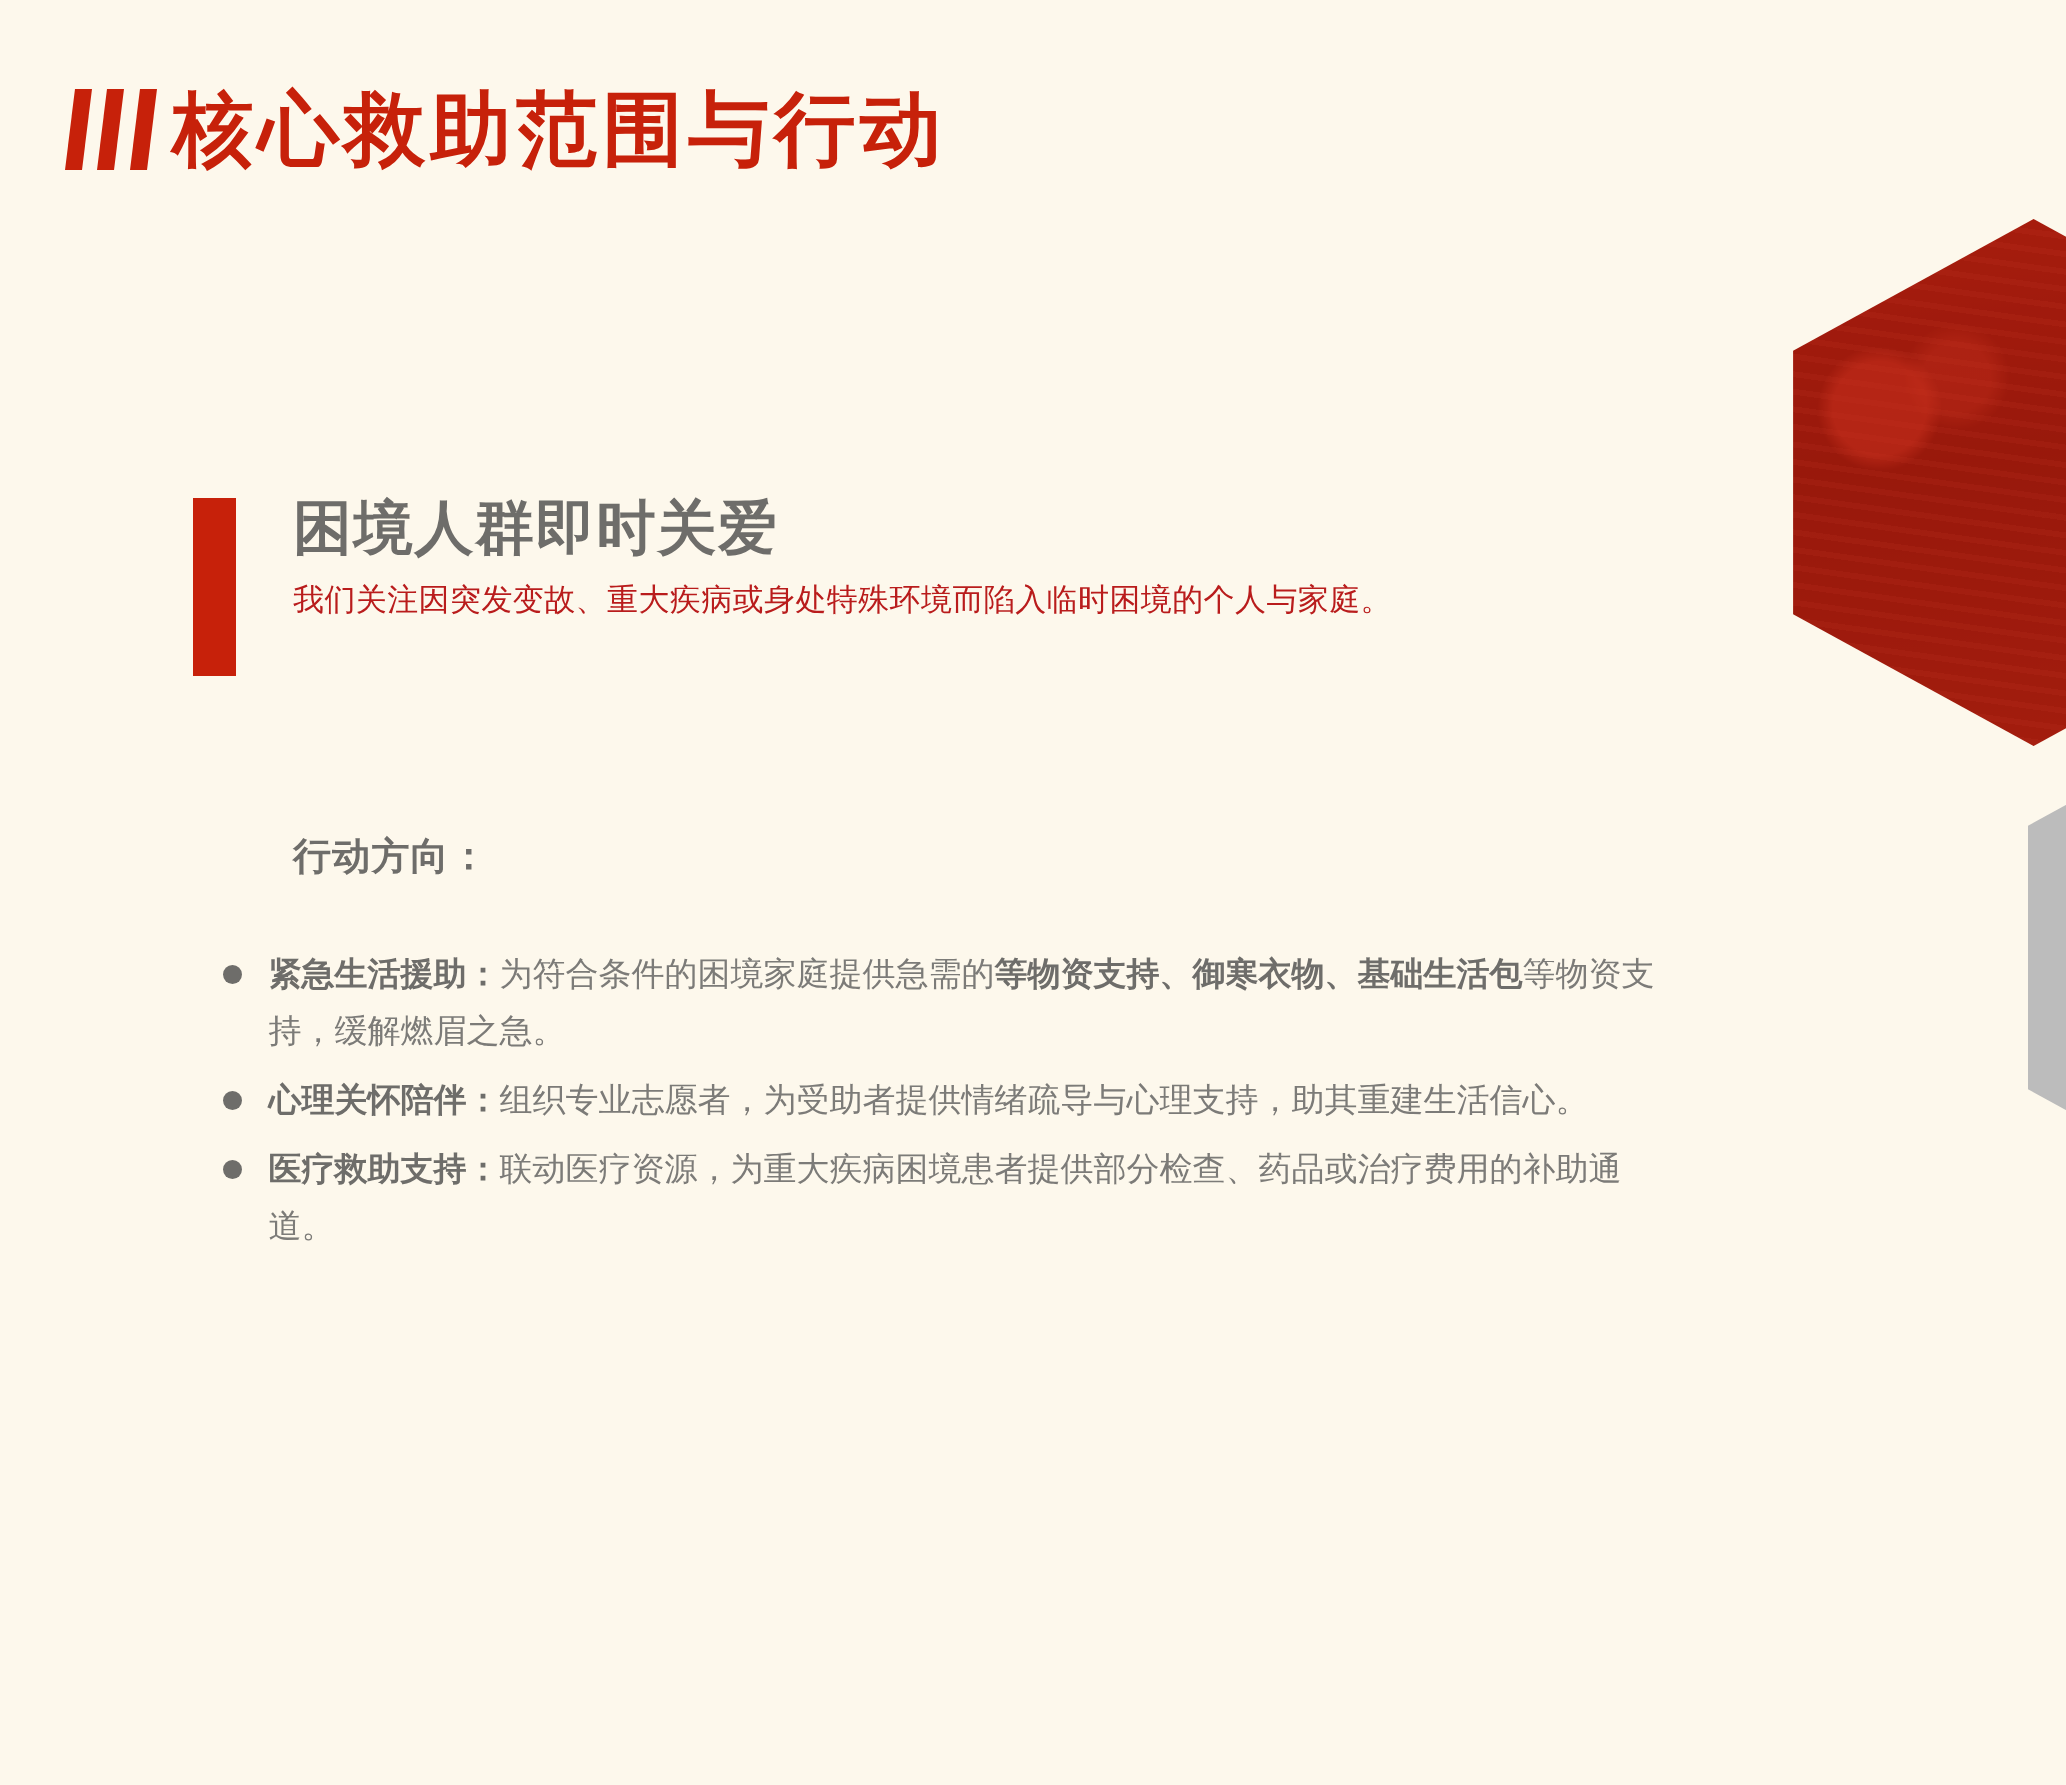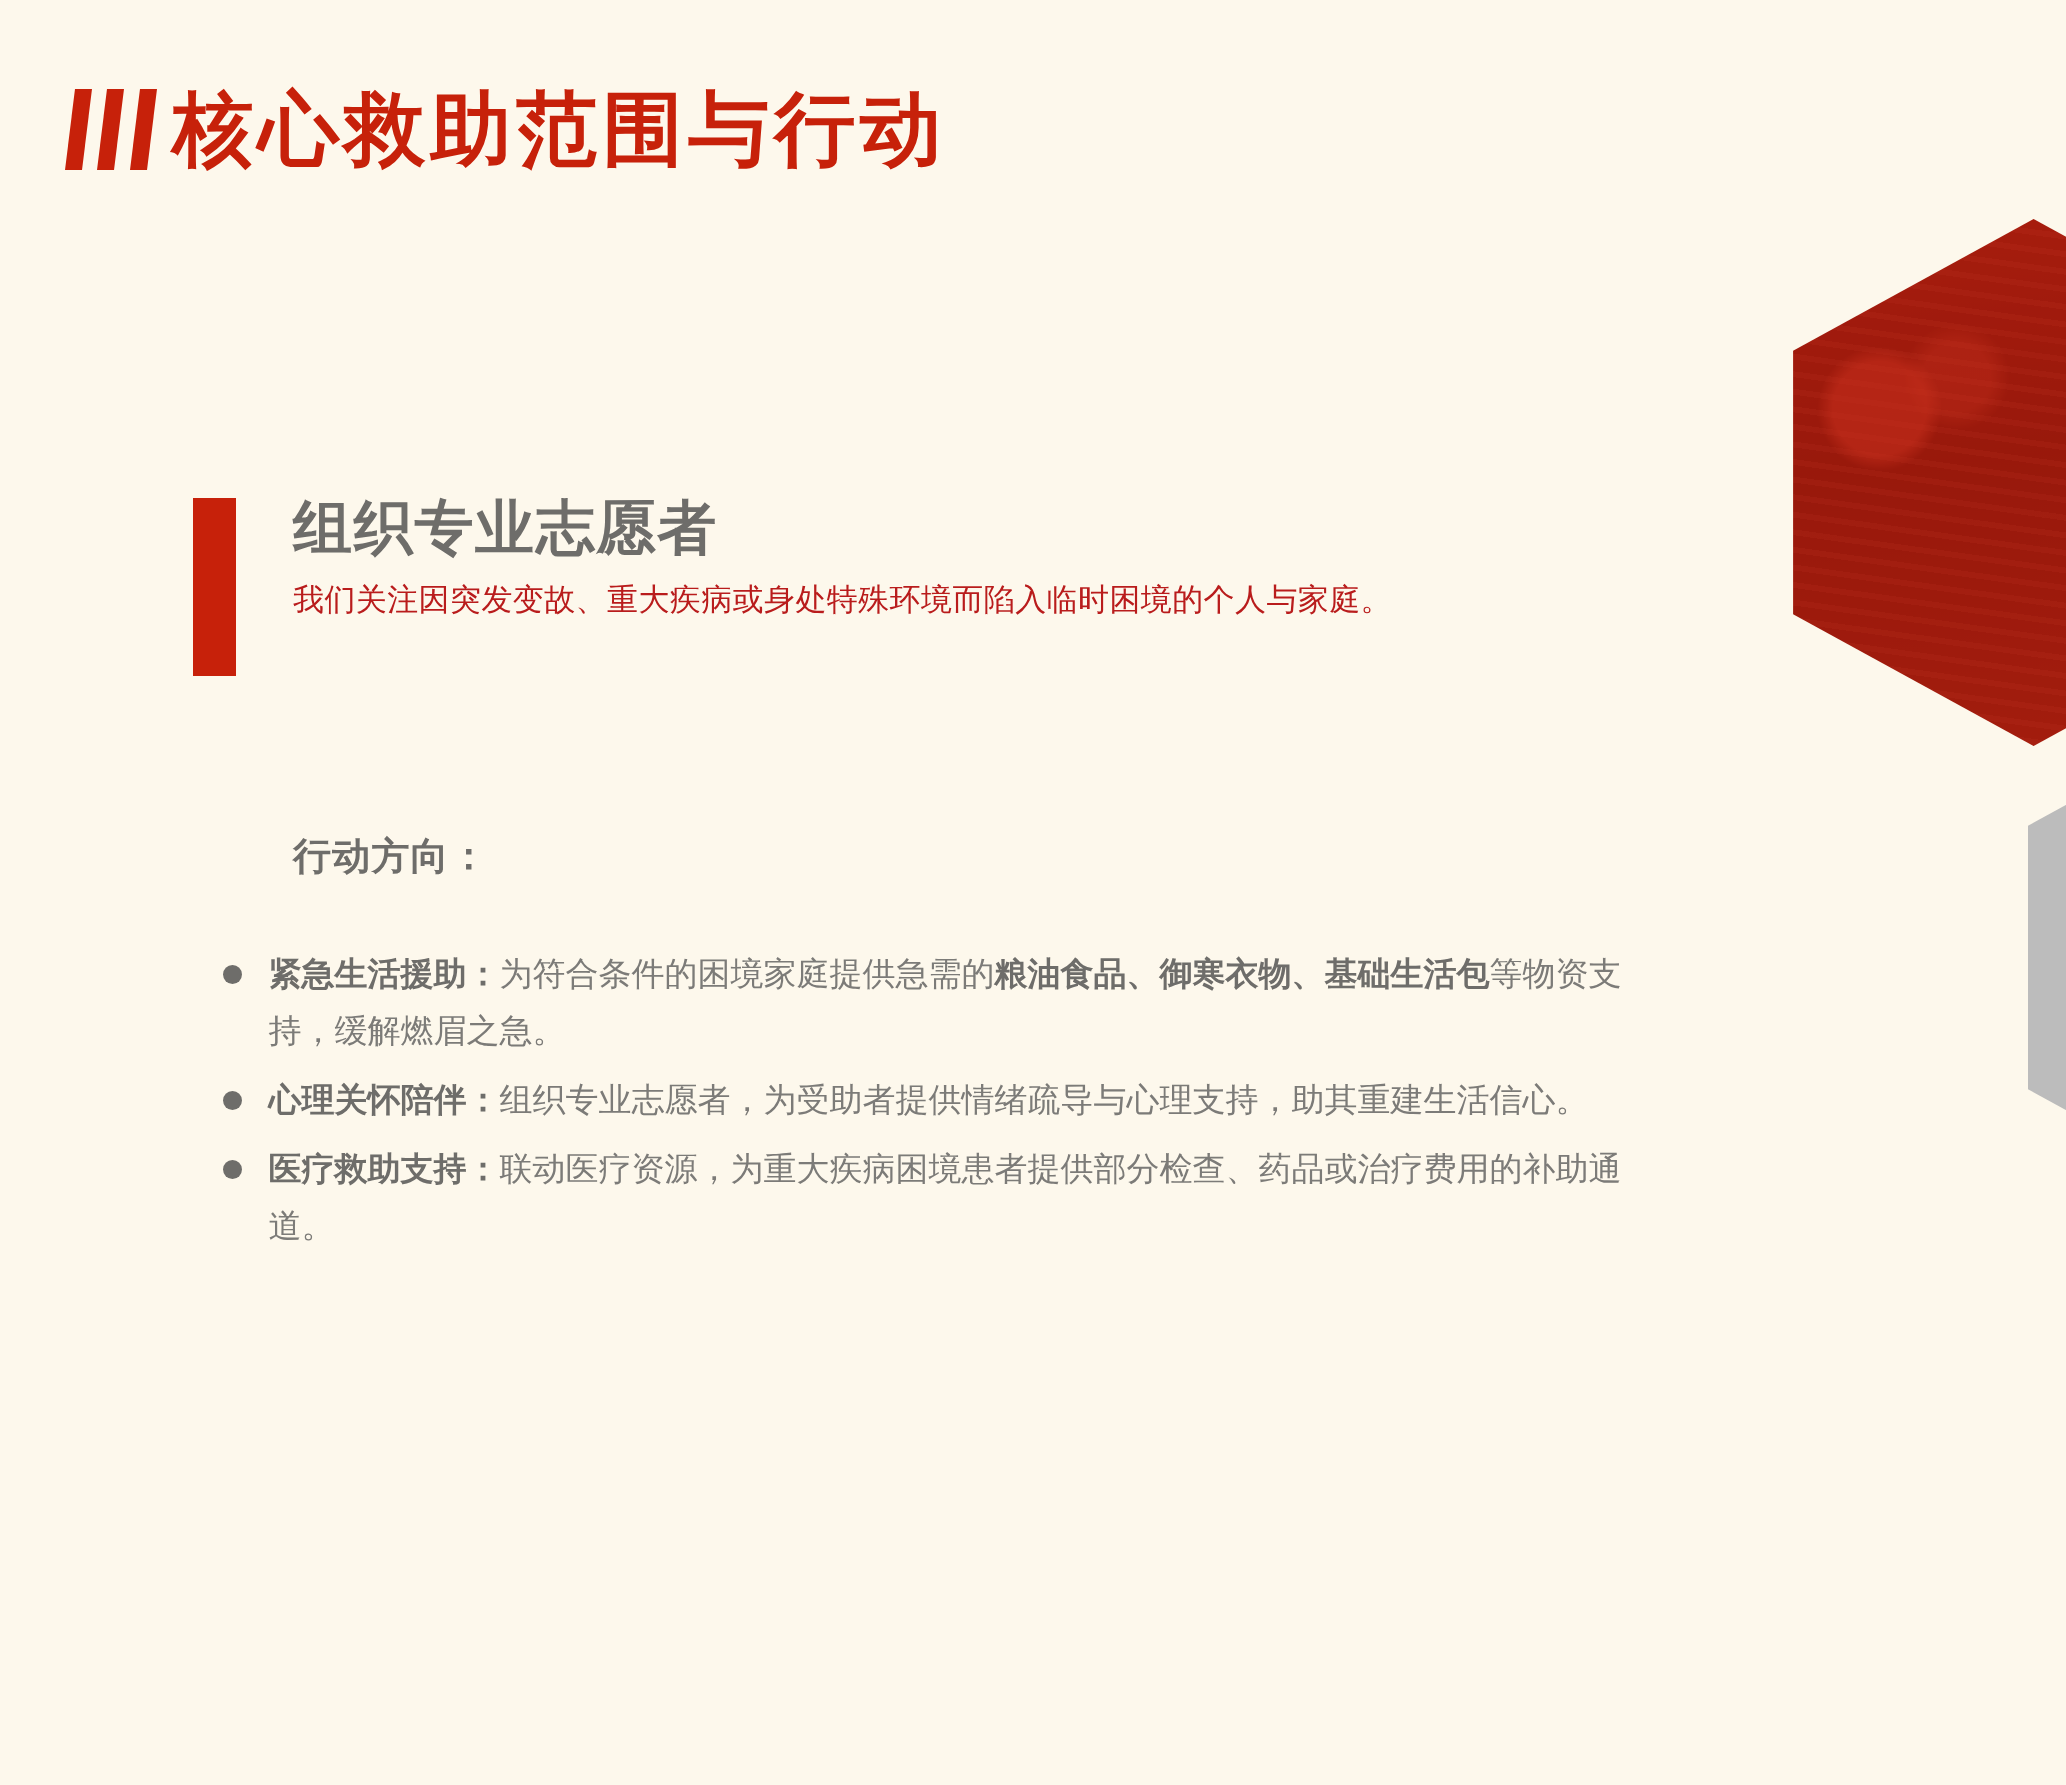--- a/index.html
+++ b/index.html
@@ -199,7 +199,7 @@
   <div class="section">
     <div class="accent-bar"></div>
     <div class="section-inner">
-      <div class="section-title">组织专业志愿者</div>
+      <div class="section-title">困境人群即时关爱</div>
       <div class="section-desc">我们关注因突发变故、重大疾病或身处特殊环境而陷入临时困境的个人与家庭。</div>
     </div>
   </div>

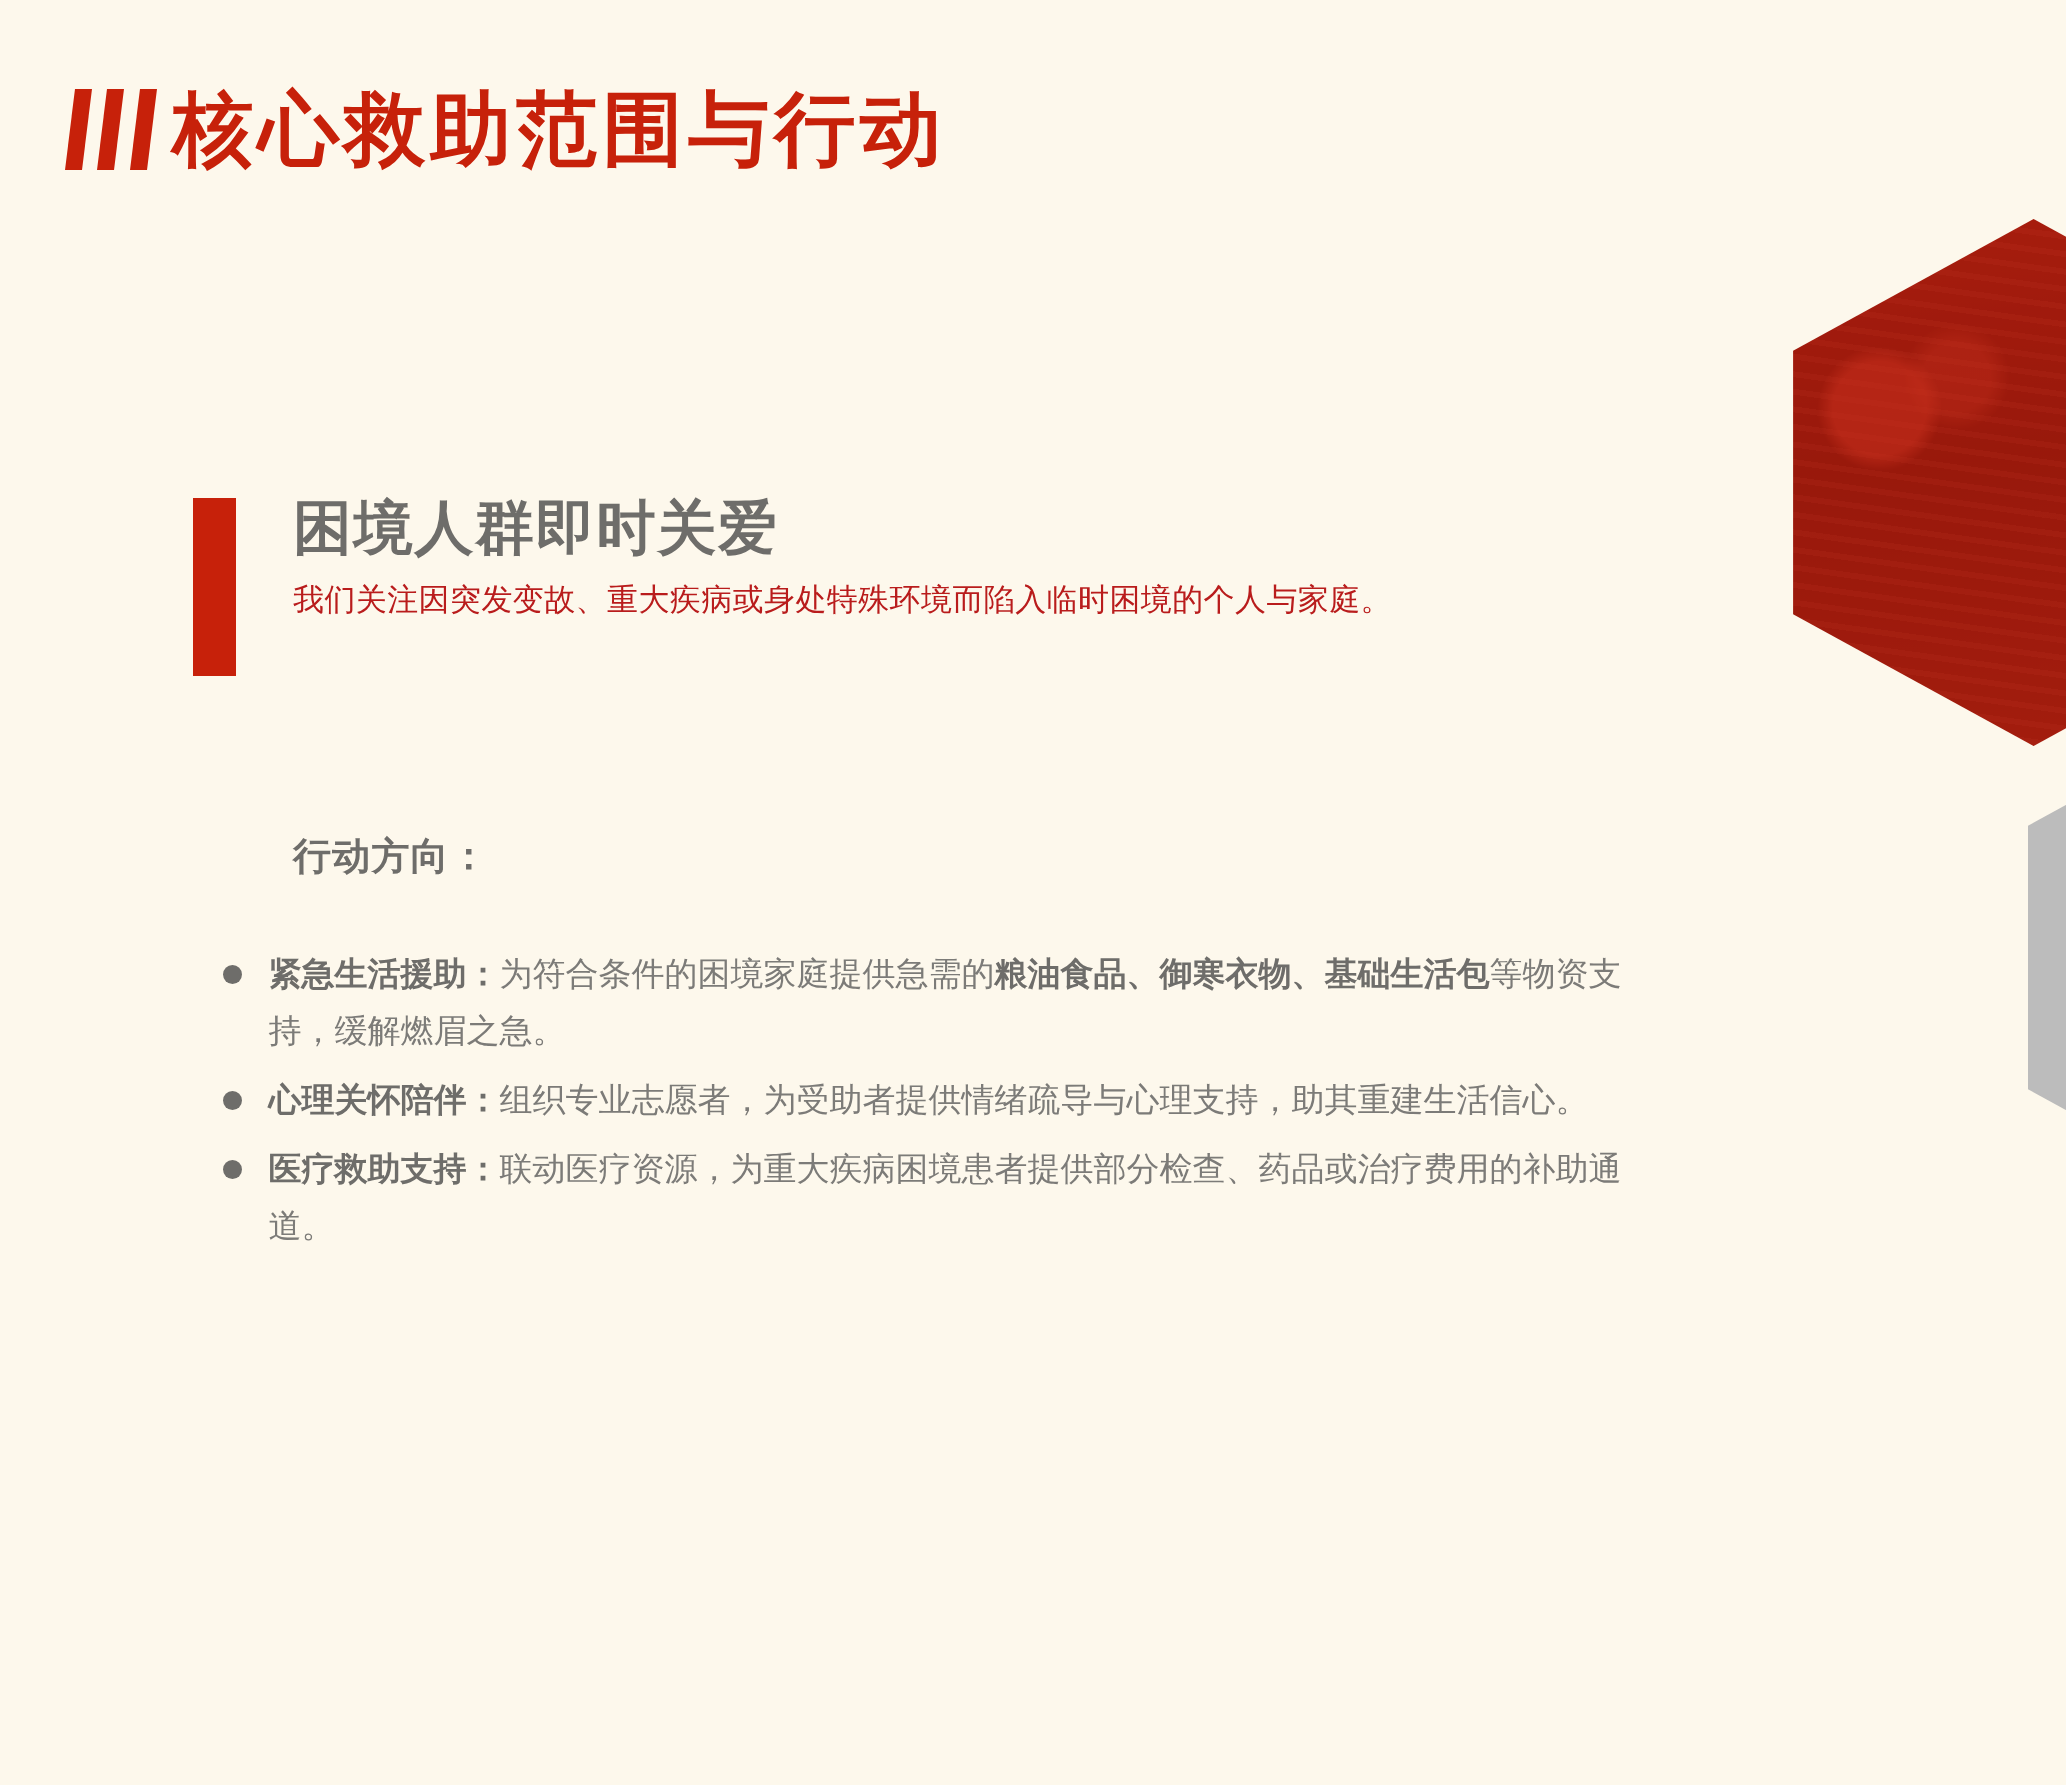--- a/index.html
+++ b/index.html
@@ -210,7 +210,7 @@
 
     <div class="bullet">
       <span class="bullet-dot"></span>
-      <div class="bullet-text"><b>紧急生活援助</b><b>：</b><span>为符合条件的困境家庭提供急需的</span><b>粮油食品</b><b>、</b><b>御寒衣物</b><b>、</b><b>基础生活包</b><span>等物资支持，缓解燃眉之急。</span></div>
+      <div class="bullet-text"><b>紧急生活援助</b><b>：</b><span>为符合条件的困境家庭提供急需的</span><b>等物资支持</b><b>、</b><b>御寒衣物</b><b>、</b><b>基础生活包</b><span>等物资支持，缓解燃眉之急。</span></div>
     </div>
 
     <div class="bullet">

